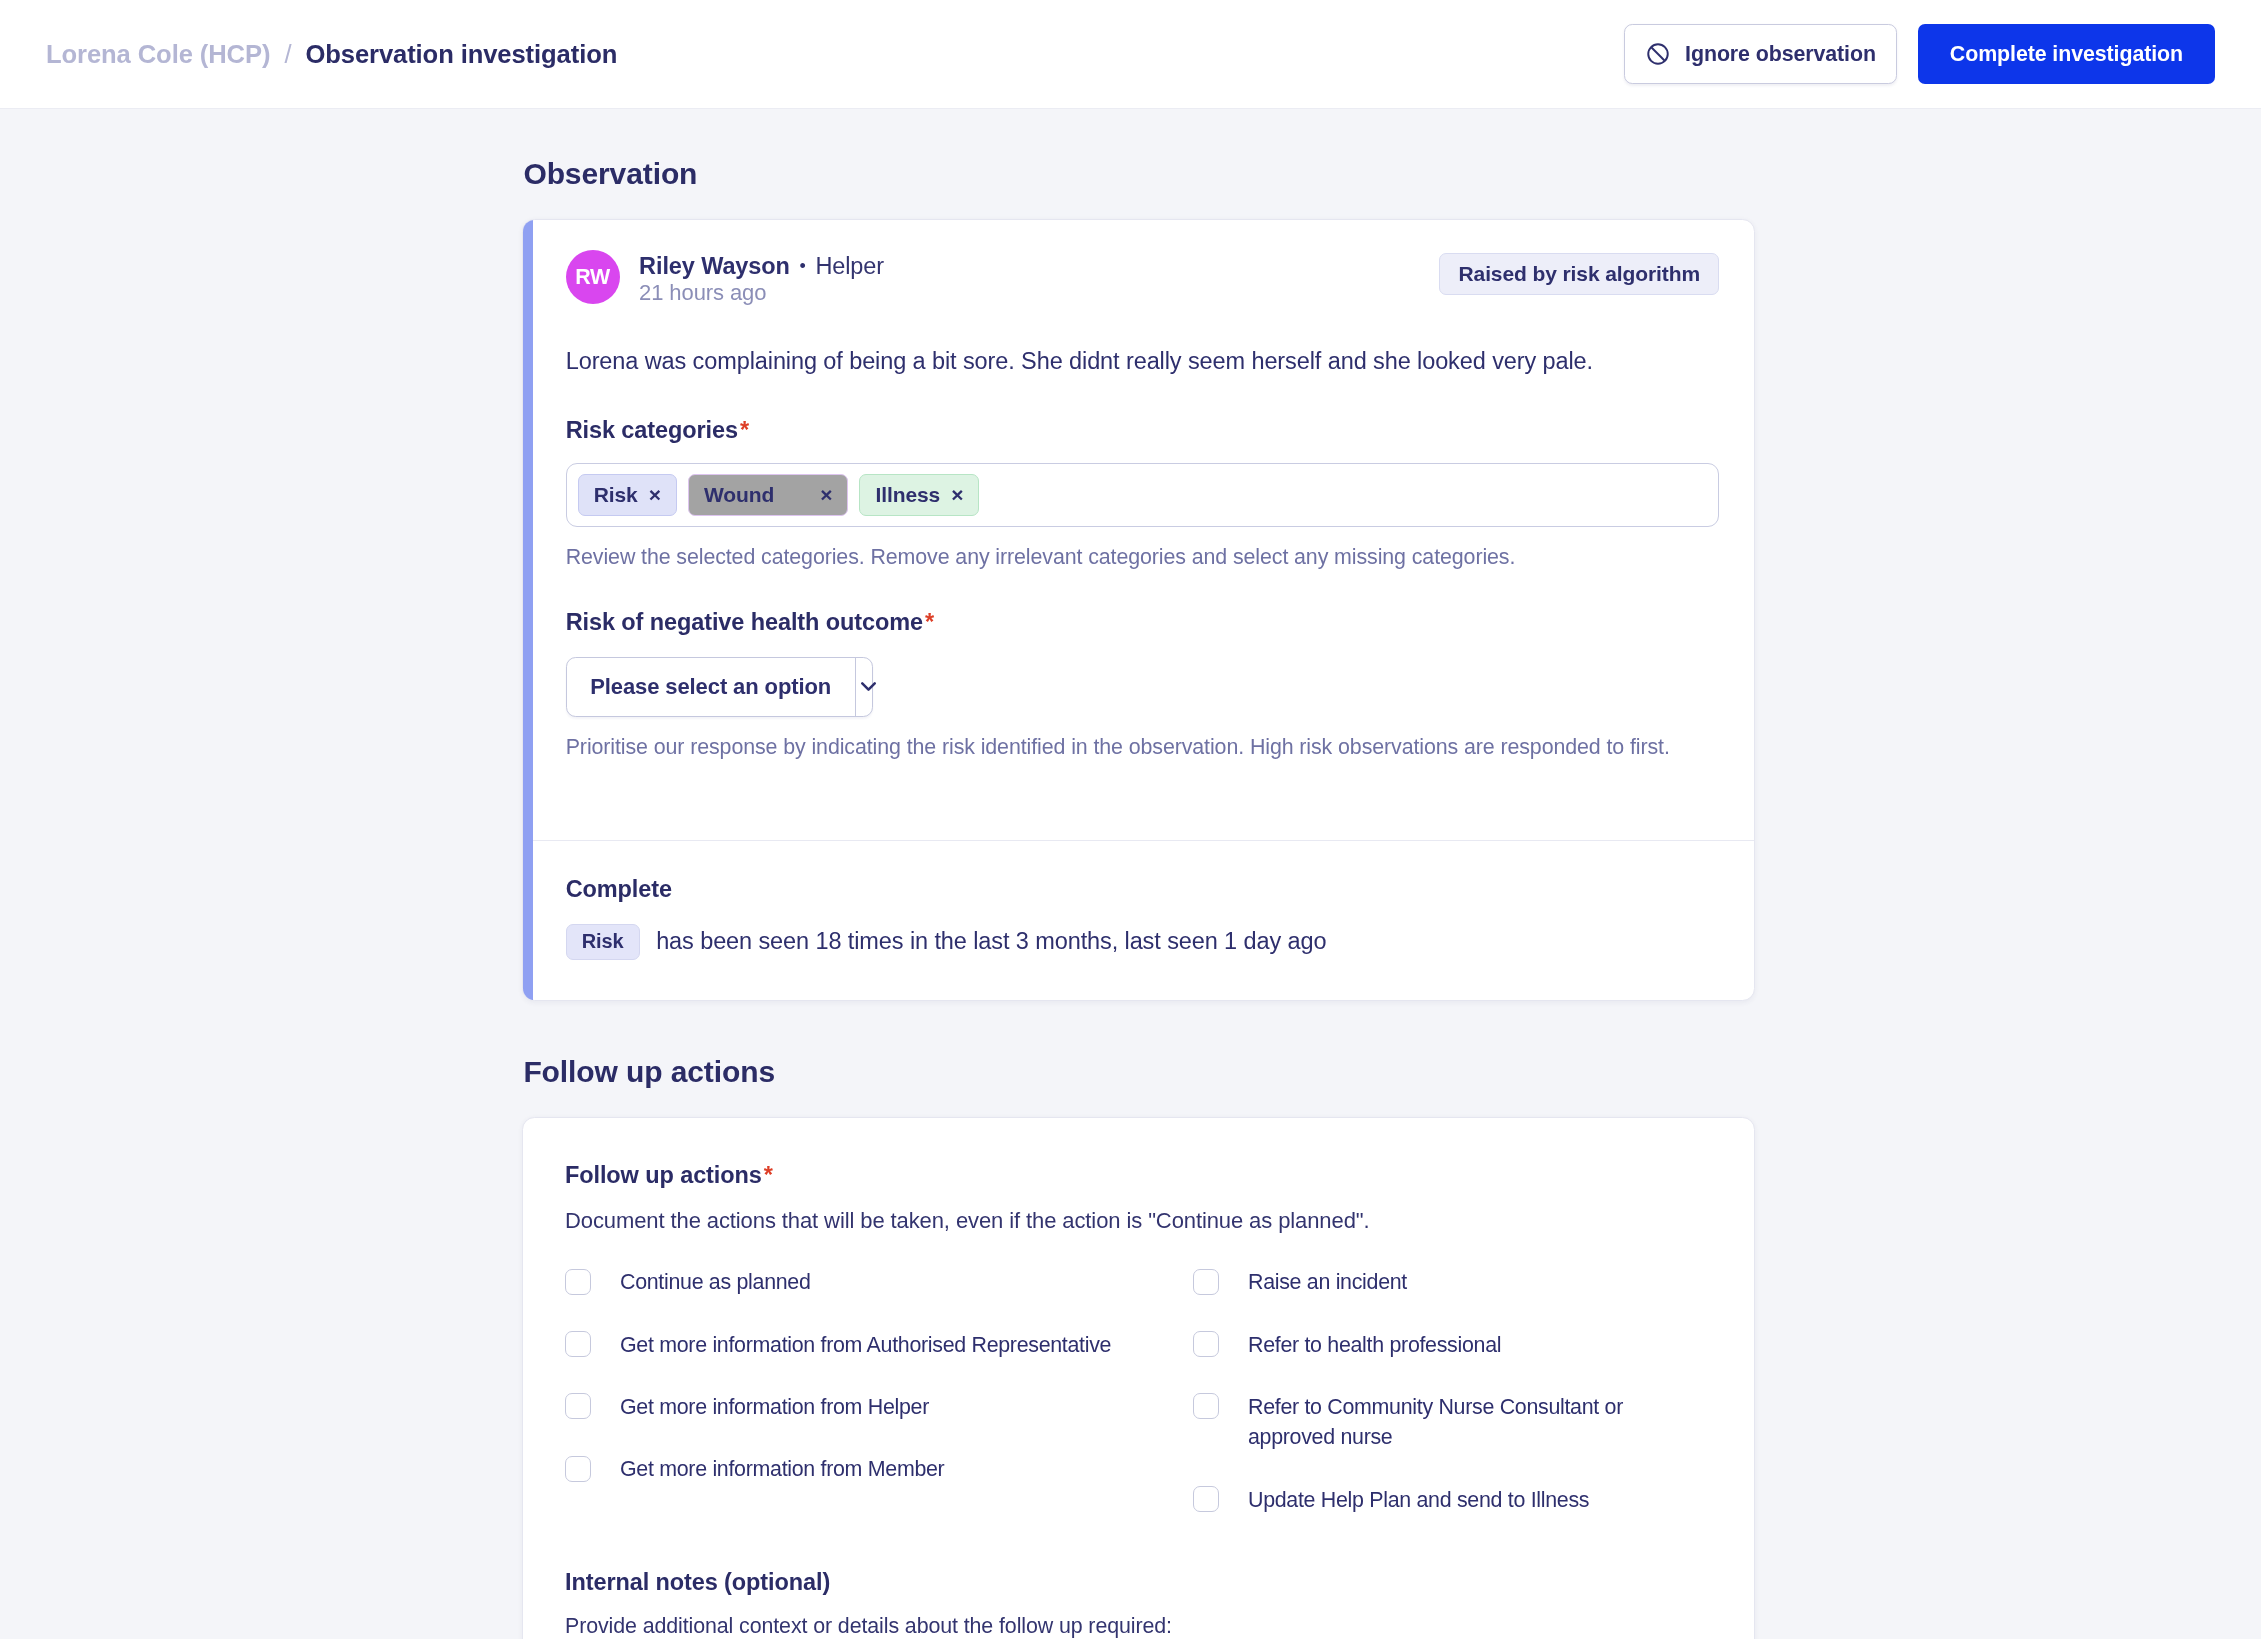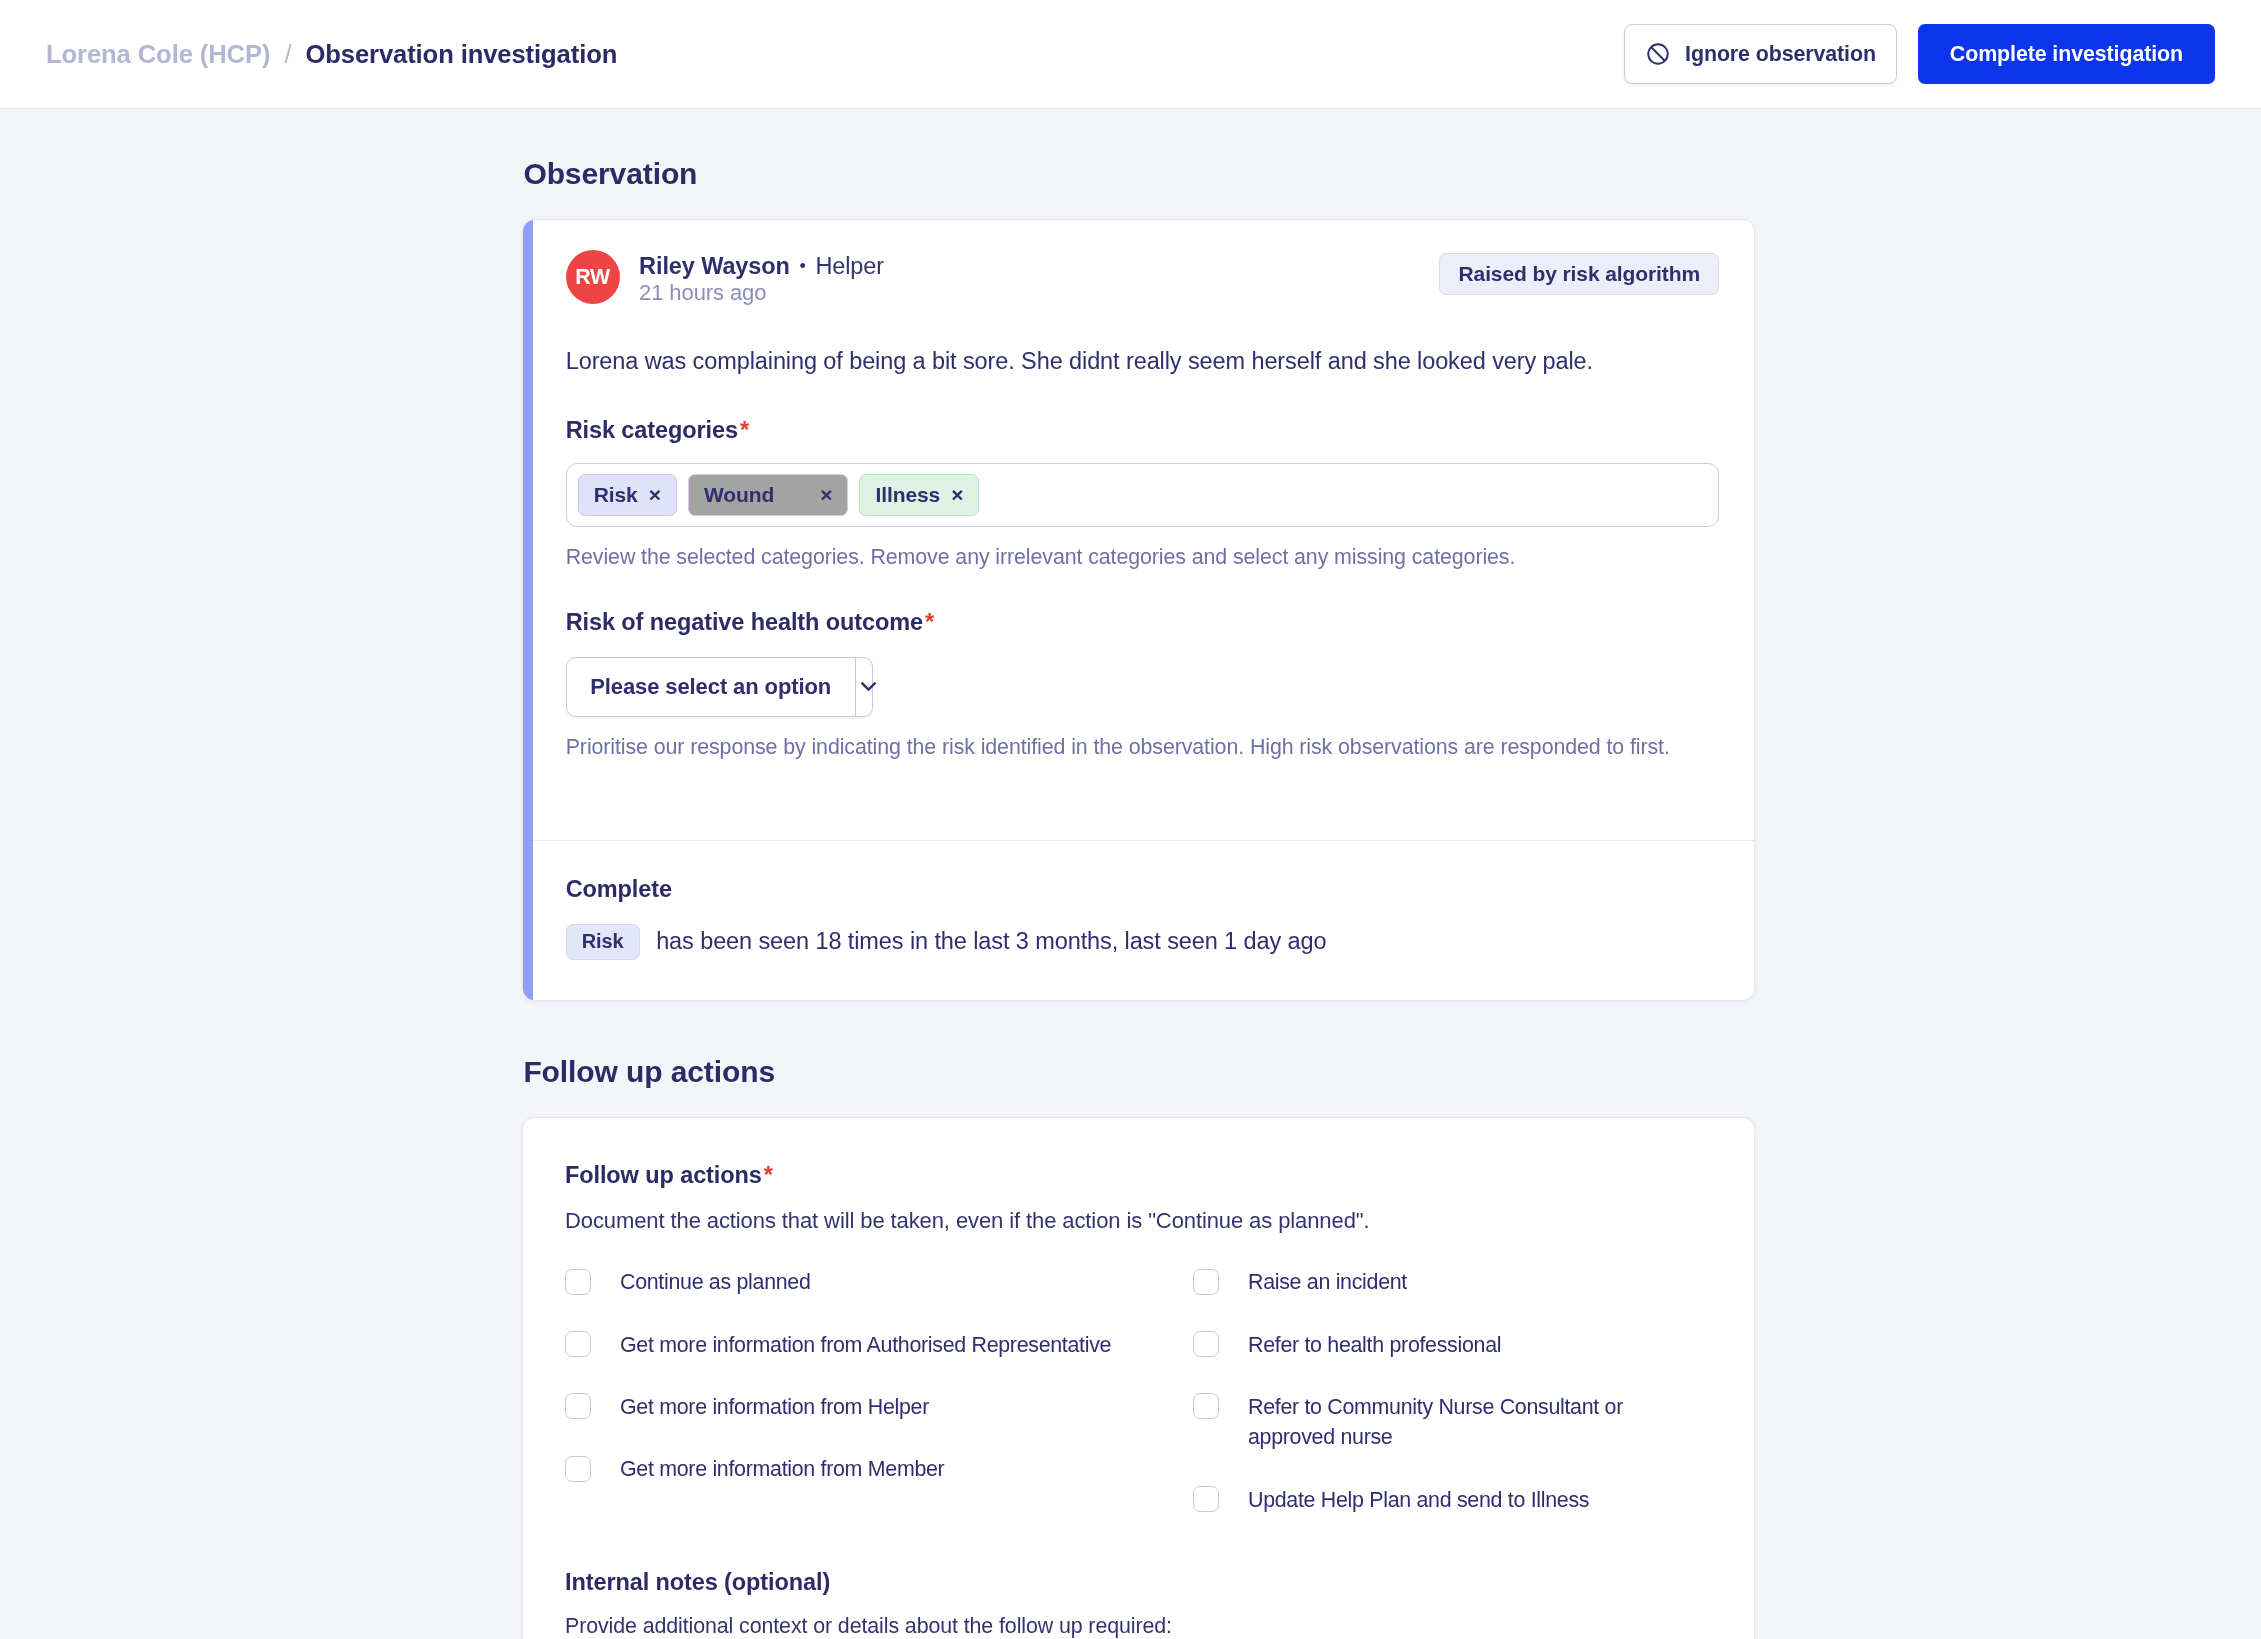--- a/index.html
+++ b/index.html
@@ -64,7 +64,7 @@
   .obs-header { display: flex; align-items: flex-start; }
   .avatar {
     width: 54px; height: 54px; border-radius: 50%;
-    background: #ef4444; color: #ffffff;
+    background: #d946ef; color: #ffffff;
     font-size: 21.4px; font-weight: 700;
     display: flex; align-items: center; justify-content: center;
     flex-shrink: 0;

